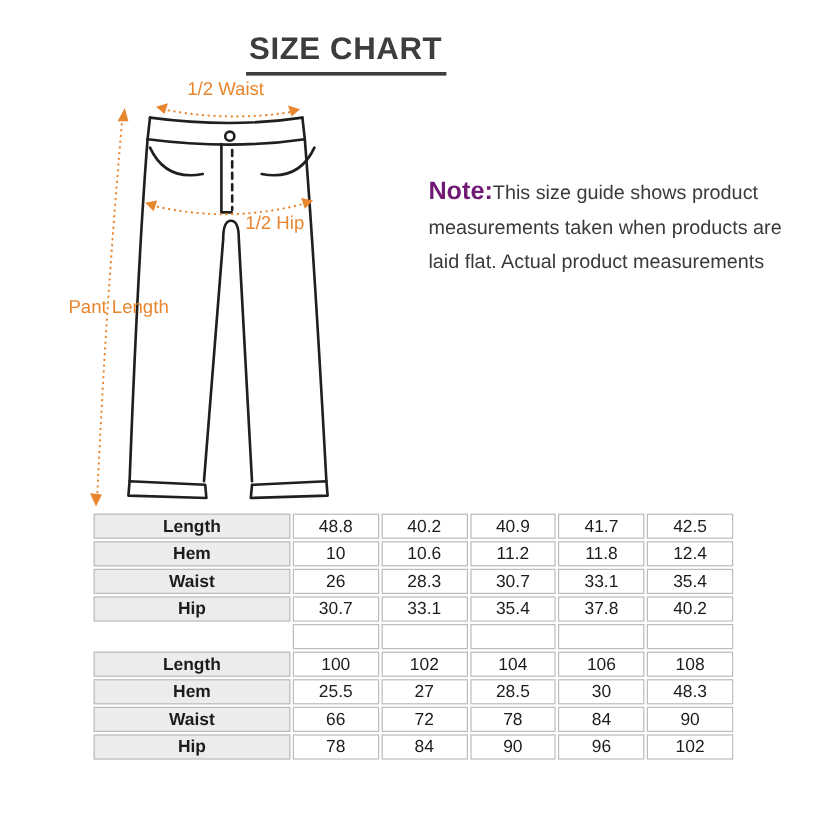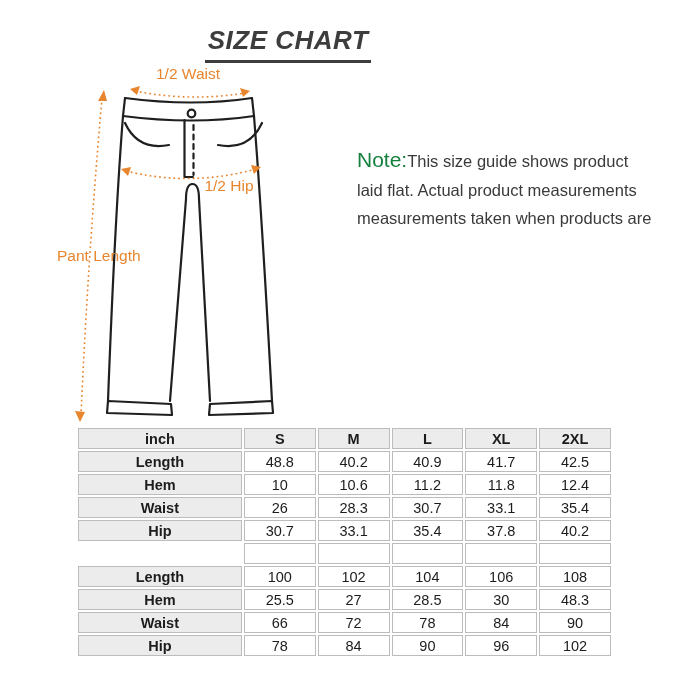--- a/index.html
+++ b/index.html
@@ -8,7 +8,7 @@
     font-family:"Liberation Sans",sans-serif;overflow:hidden;
   }
   
-  .title-wrap{position:absolute;top:25px;left:0;width:576px;text-align:center;font-style:italic;}
+  .title-wrap{position:absolute;top:25px;left:0;width:576px;text-align:center;}
   .title{
     display:inline-block;font-size:26px;font-weight:bold;color:#3d3d3d;
     letter-spacing:.5px;border-bottom:3px solid #3d3d3d;padding:0 3px 4px 3px;

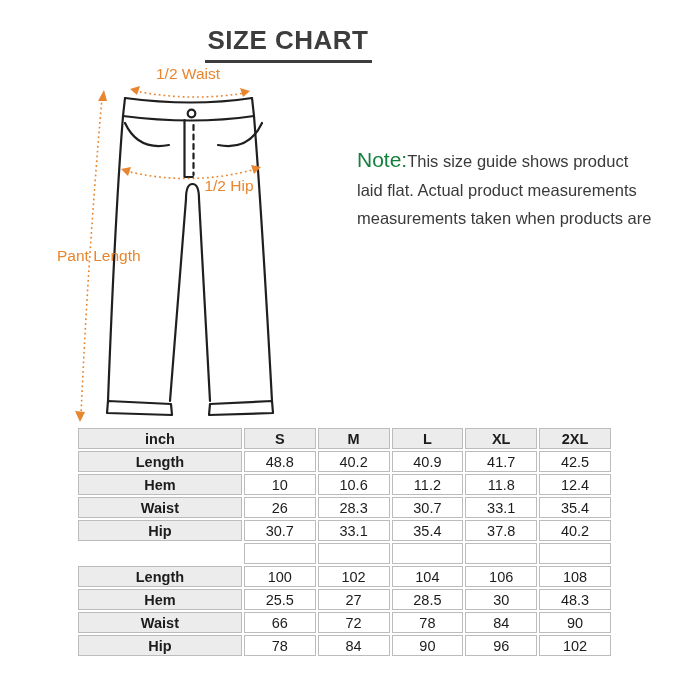--- a/index.html
+++ b/index.html
@@ -20,7 +20,7 @@
     position:absolute;left:357px;top:146px;width:340px;
     font-size:16.5px;line-height:28.6px;color:#3a3a3a;
   }
-  .note-label{color:#15803d;font-size:21px;font-weight:normal;}
+  .note-label{color:#701a75;font-size:21px;font-weight:bold;}
   
   .size-table{
     position:absolute;left:76px;top:426px;width:537px;

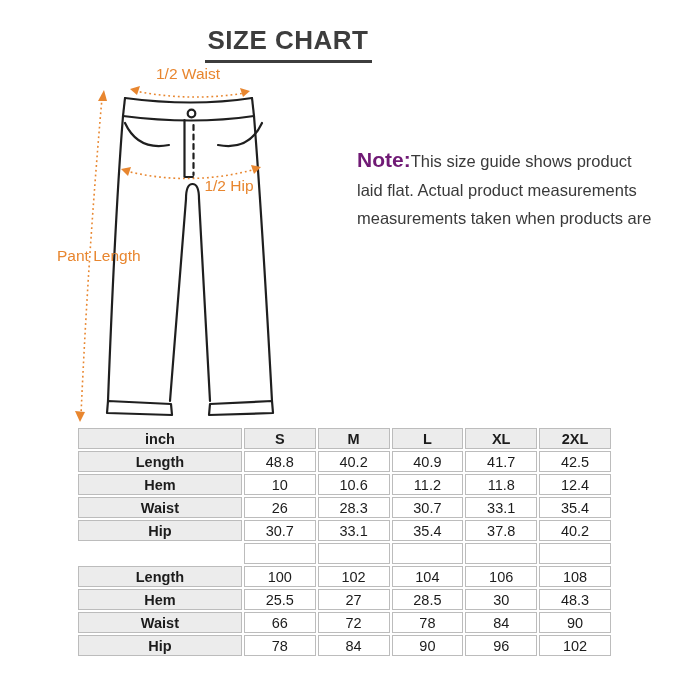--- a/index.html
+++ b/index.html
@@ -80,8 +80,8 @@
 
 <div class="note">
   <div><span class="note-label">Note:</span><span>This size guide shows product</span></div>
+  <div>measurements taken when products are</div>
   <div>laid flat. Actual product measurements</div>
-  <div>measurements taken when products are</div>
 </div>
 
 <table class="size-table">

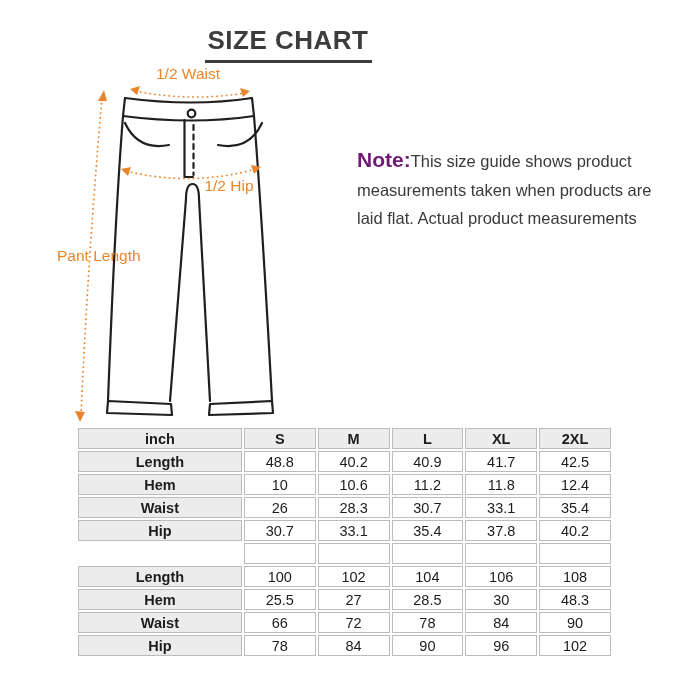--- a/index.html
+++ b/index.html
@@ -95,14 +95,6 @@
     </colgroup>
   <tbody>
     <tr>
-      <td class="lbl">inch</td>
-      <td class="hdr">S</td>
-      <td class="hdr">M</td>
-      <td class="hdr">L</td>
-      <td class="hdr">XL</td>
-      <td class="hdr">2XL</td>
-    </tr>
-    <tr>
       <td class="lbl">Length</td>
       <td>48.8</td>
       <td>40.2</td>

